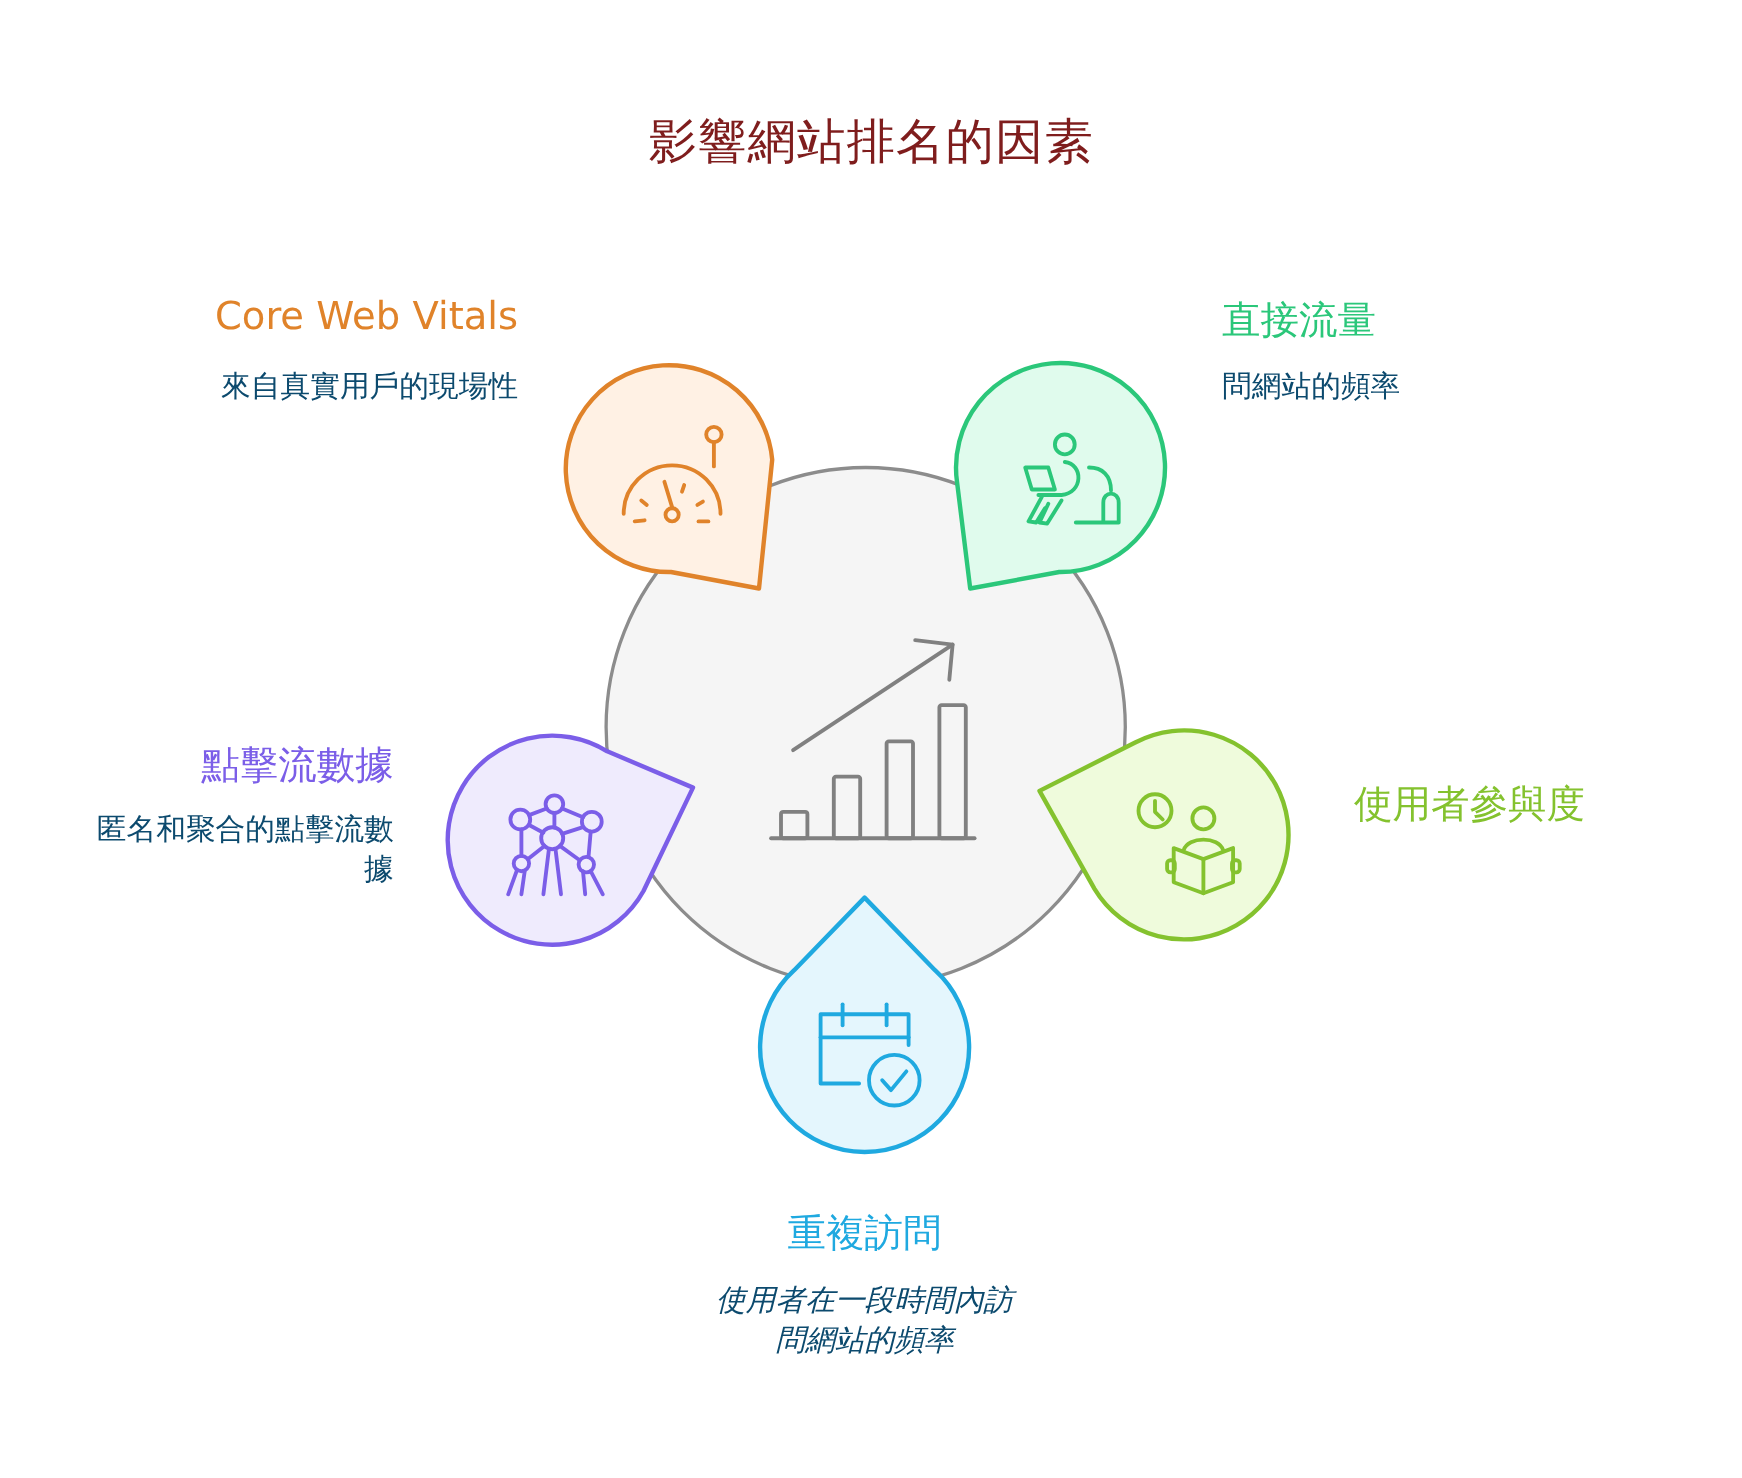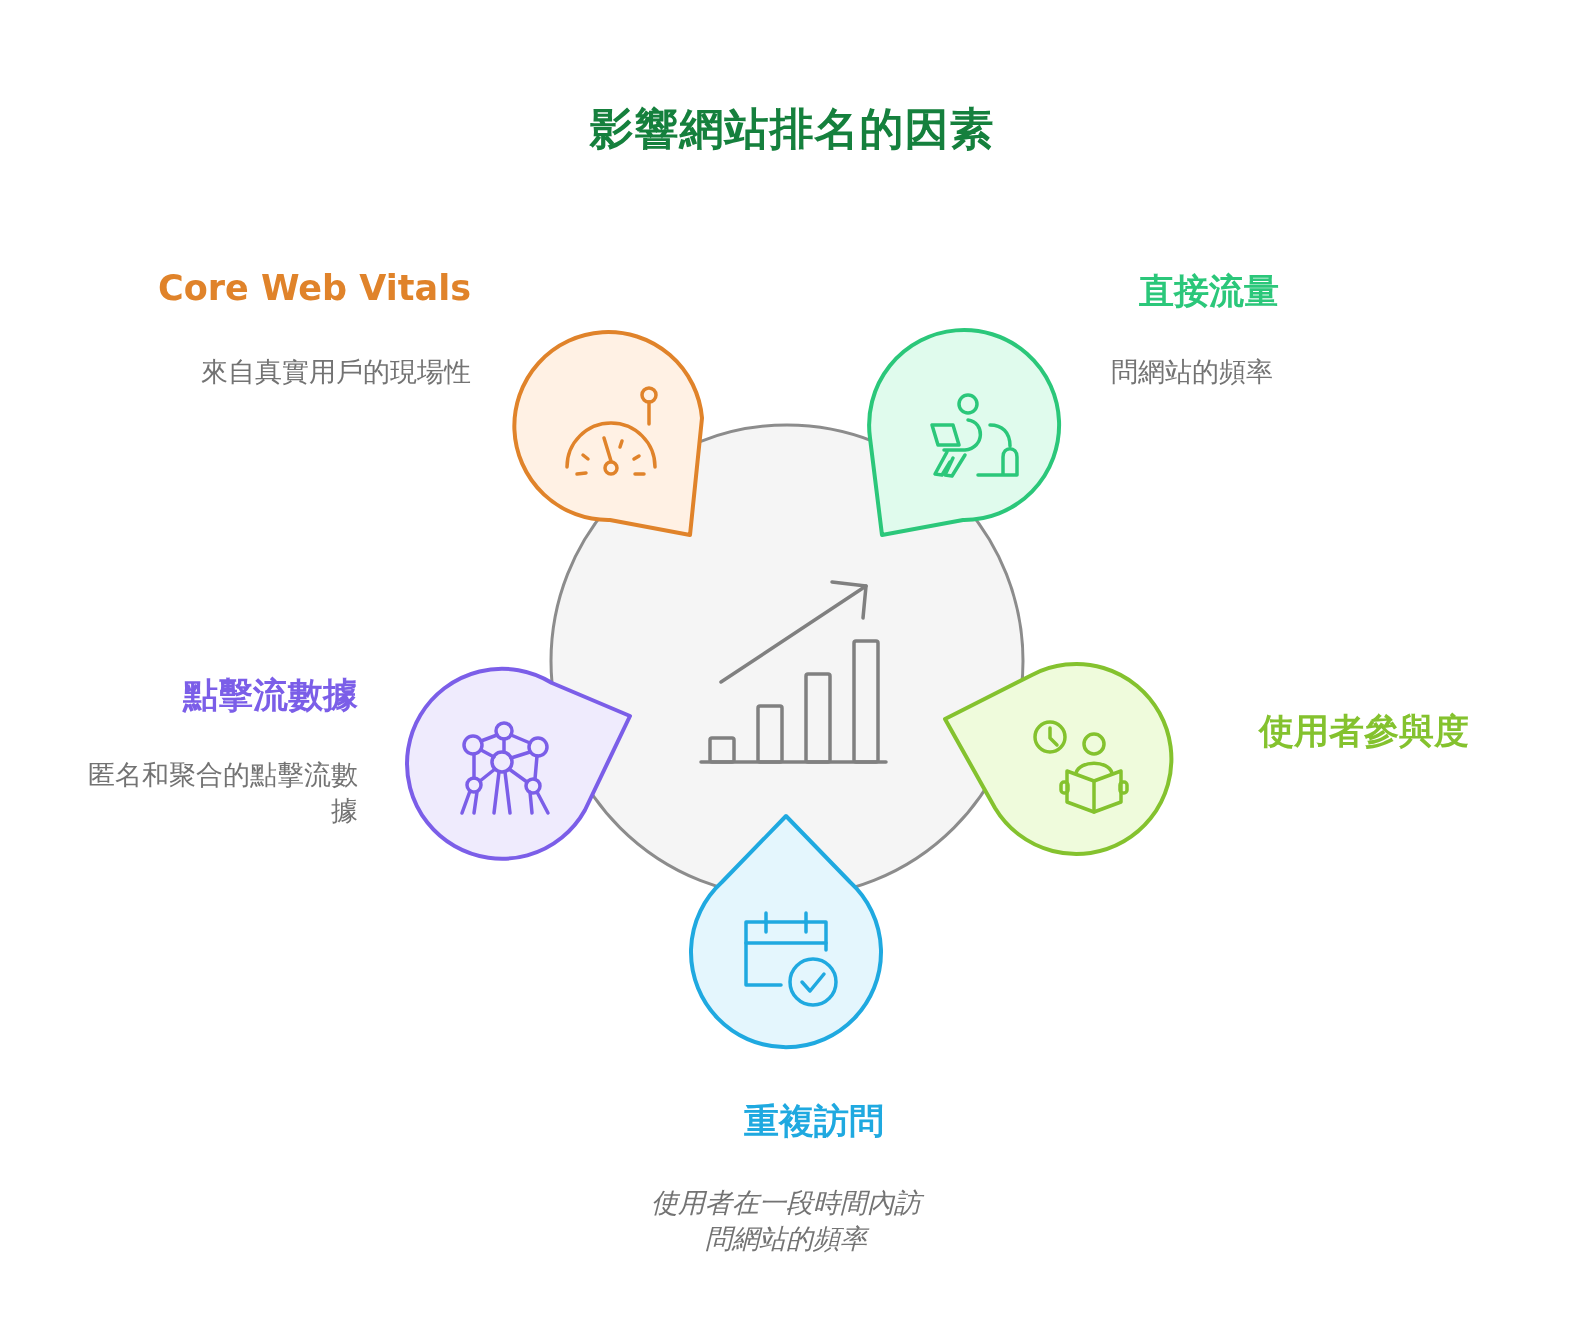--- a/index.html
+++ b/index.html
@@ -6,7 +6,7 @@
   body { width: 1584px; height: 1344px; position: relative; overflow: hidden;
          font-family: "DejaVu Sans", "Liberation Sans", sans-serif; }
   .title { position: absolute; left: 0; top: 100px; width: 1584px; text-align: center;
-           font-size: 44px; font-weight: bold; color: #15803d; letter-spacing: 1px; }
+           font-size: 44px; font-weight: normal; color: #7f1d1d; letter-spacing: 1px; }
   svg.diagram { position: absolute; left: 0; top: 0; }
   .heading { position: absolute; font-size: 35px; font-weight: bold; white-space: nowrap; margin-left: 28px; }
   .desc { position: absolute; font-size: 27px; color: #737373; line-height: 36px; margin-top: 20px; }

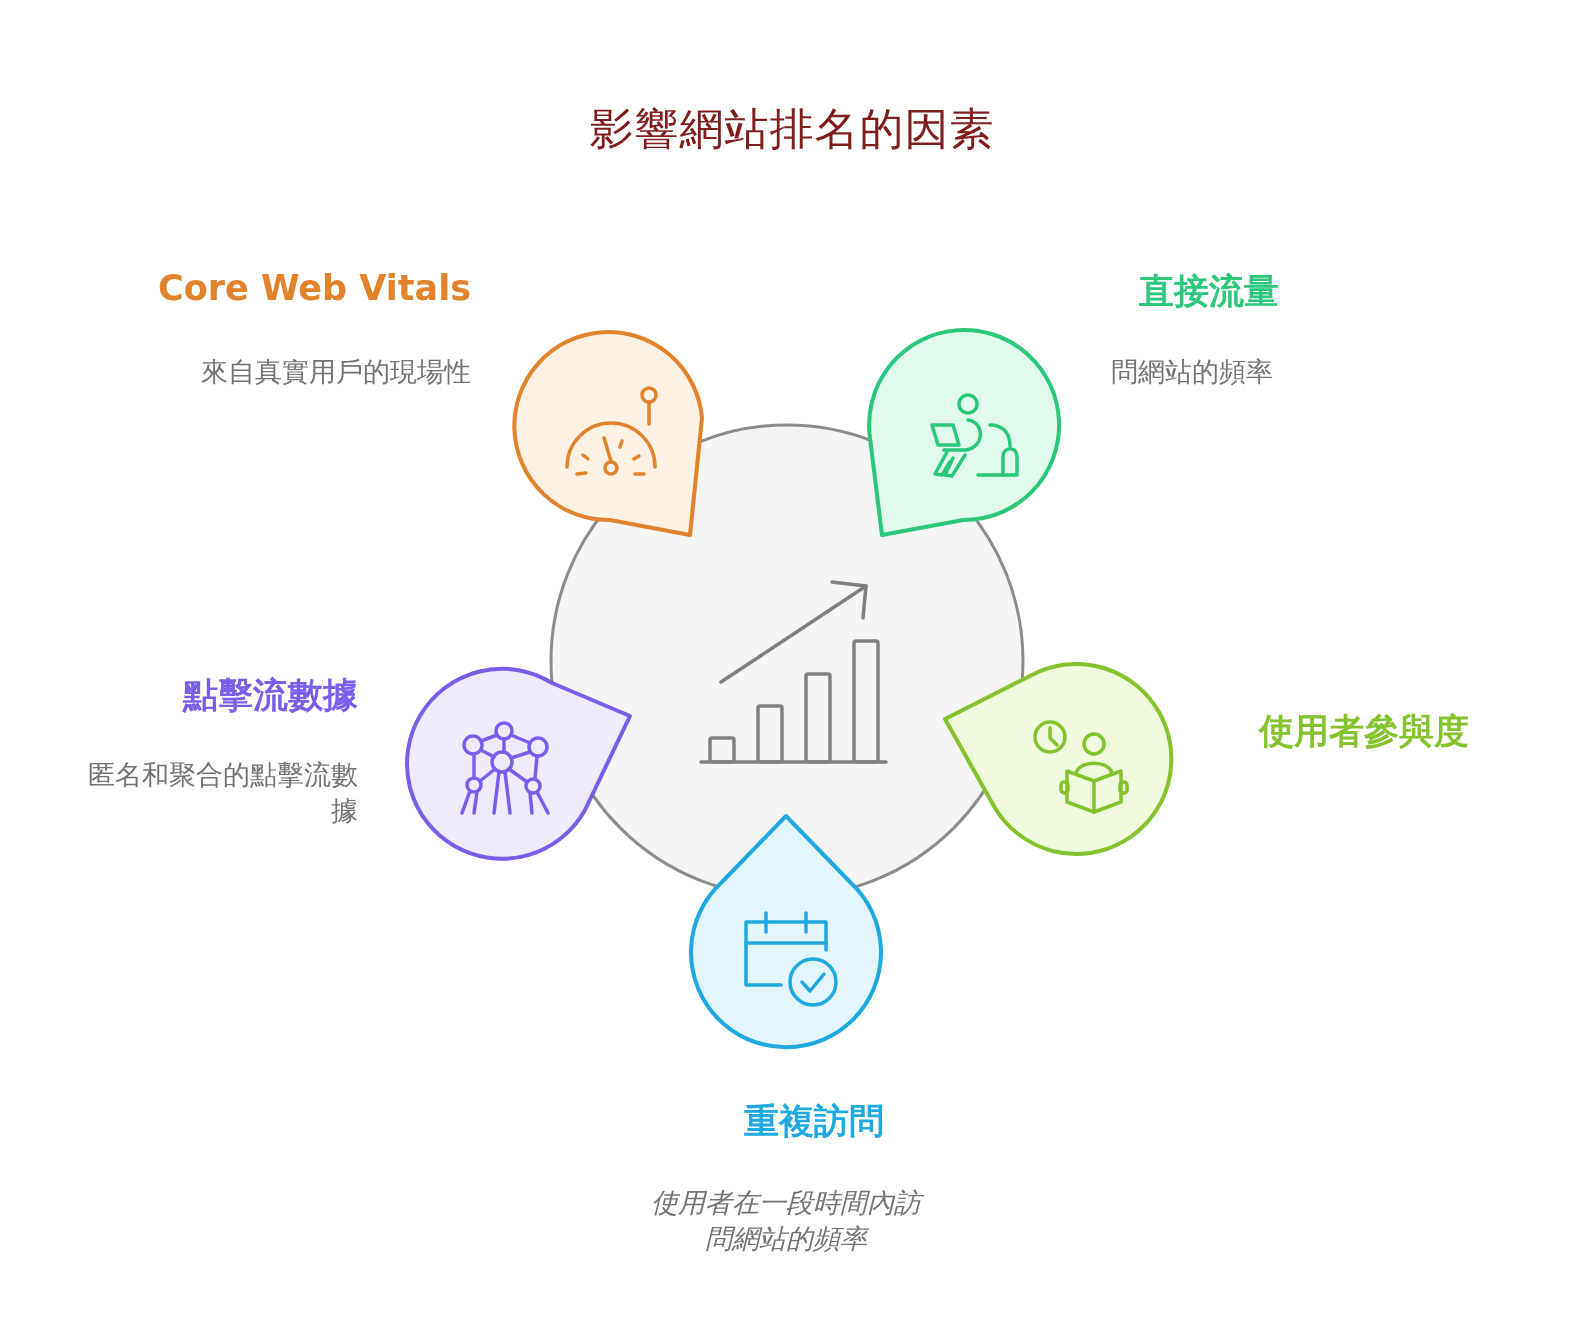--- a/index.html
+++ b/index.html
@@ -8,7 +8,7 @@
   .title { position: absolute; left: 0; top: 100px; width: 1584px; text-align: center;
            font-size: 44px; font-weight: normal; color: #7f1d1d; letter-spacing: 1px; }
   svg.diagram { position: absolute; left: 0; top: 0; }
-  .heading { position: absolute; font-size: 35px; font-weight: bold; white-space: nowrap; margin-left: 28px; }
+  .heading { position: absolute; font-size: 35px; font-weight: normal; white-space: nowrap; }
   .desc { position: absolute; font-size: 27px; color: #737373; line-height: 36px; margin-top: 20px; }
   .right-align { text-align: right; }
   .left-align { text-align: left; }

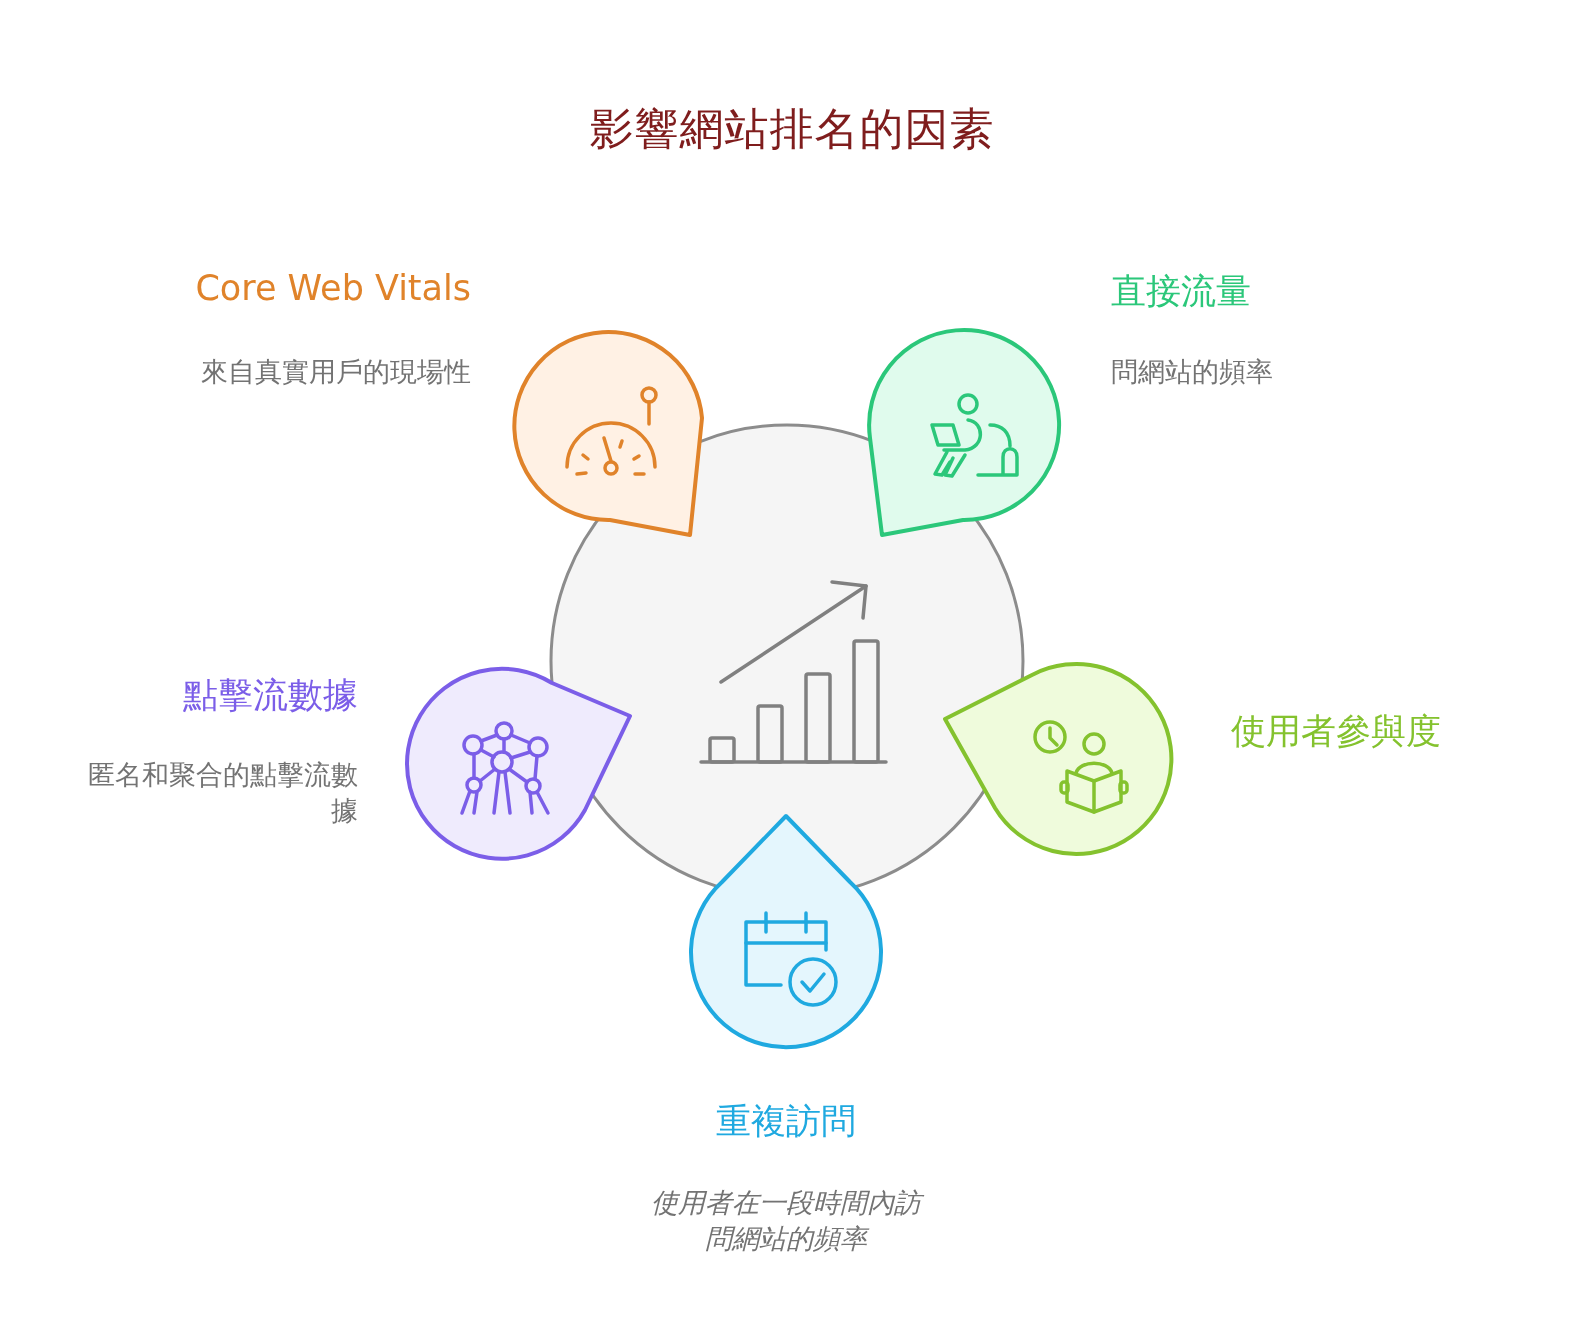--- a/index.html
+++ b/index.html
@@ -9,7 +9,7 @@
            font-size: 44px; font-weight: normal; color: #7f1d1d; letter-spacing: 1px; }
   svg.diagram { position: absolute; left: 0; top: 0; }
   .heading { position: absolute; font-size: 35px; font-weight: normal; white-space: nowrap; }
-  .desc { position: absolute; font-size: 27px; color: #737373; line-height: 36px; margin-top: 20px; }
+  .desc { position: absolute; font-size: 27px; color: #0c4a6e; line-height: 36px; }
   .right-align { text-align: right; }
   .left-align { text-align: left; }
   .center-align { text-align: center; }

